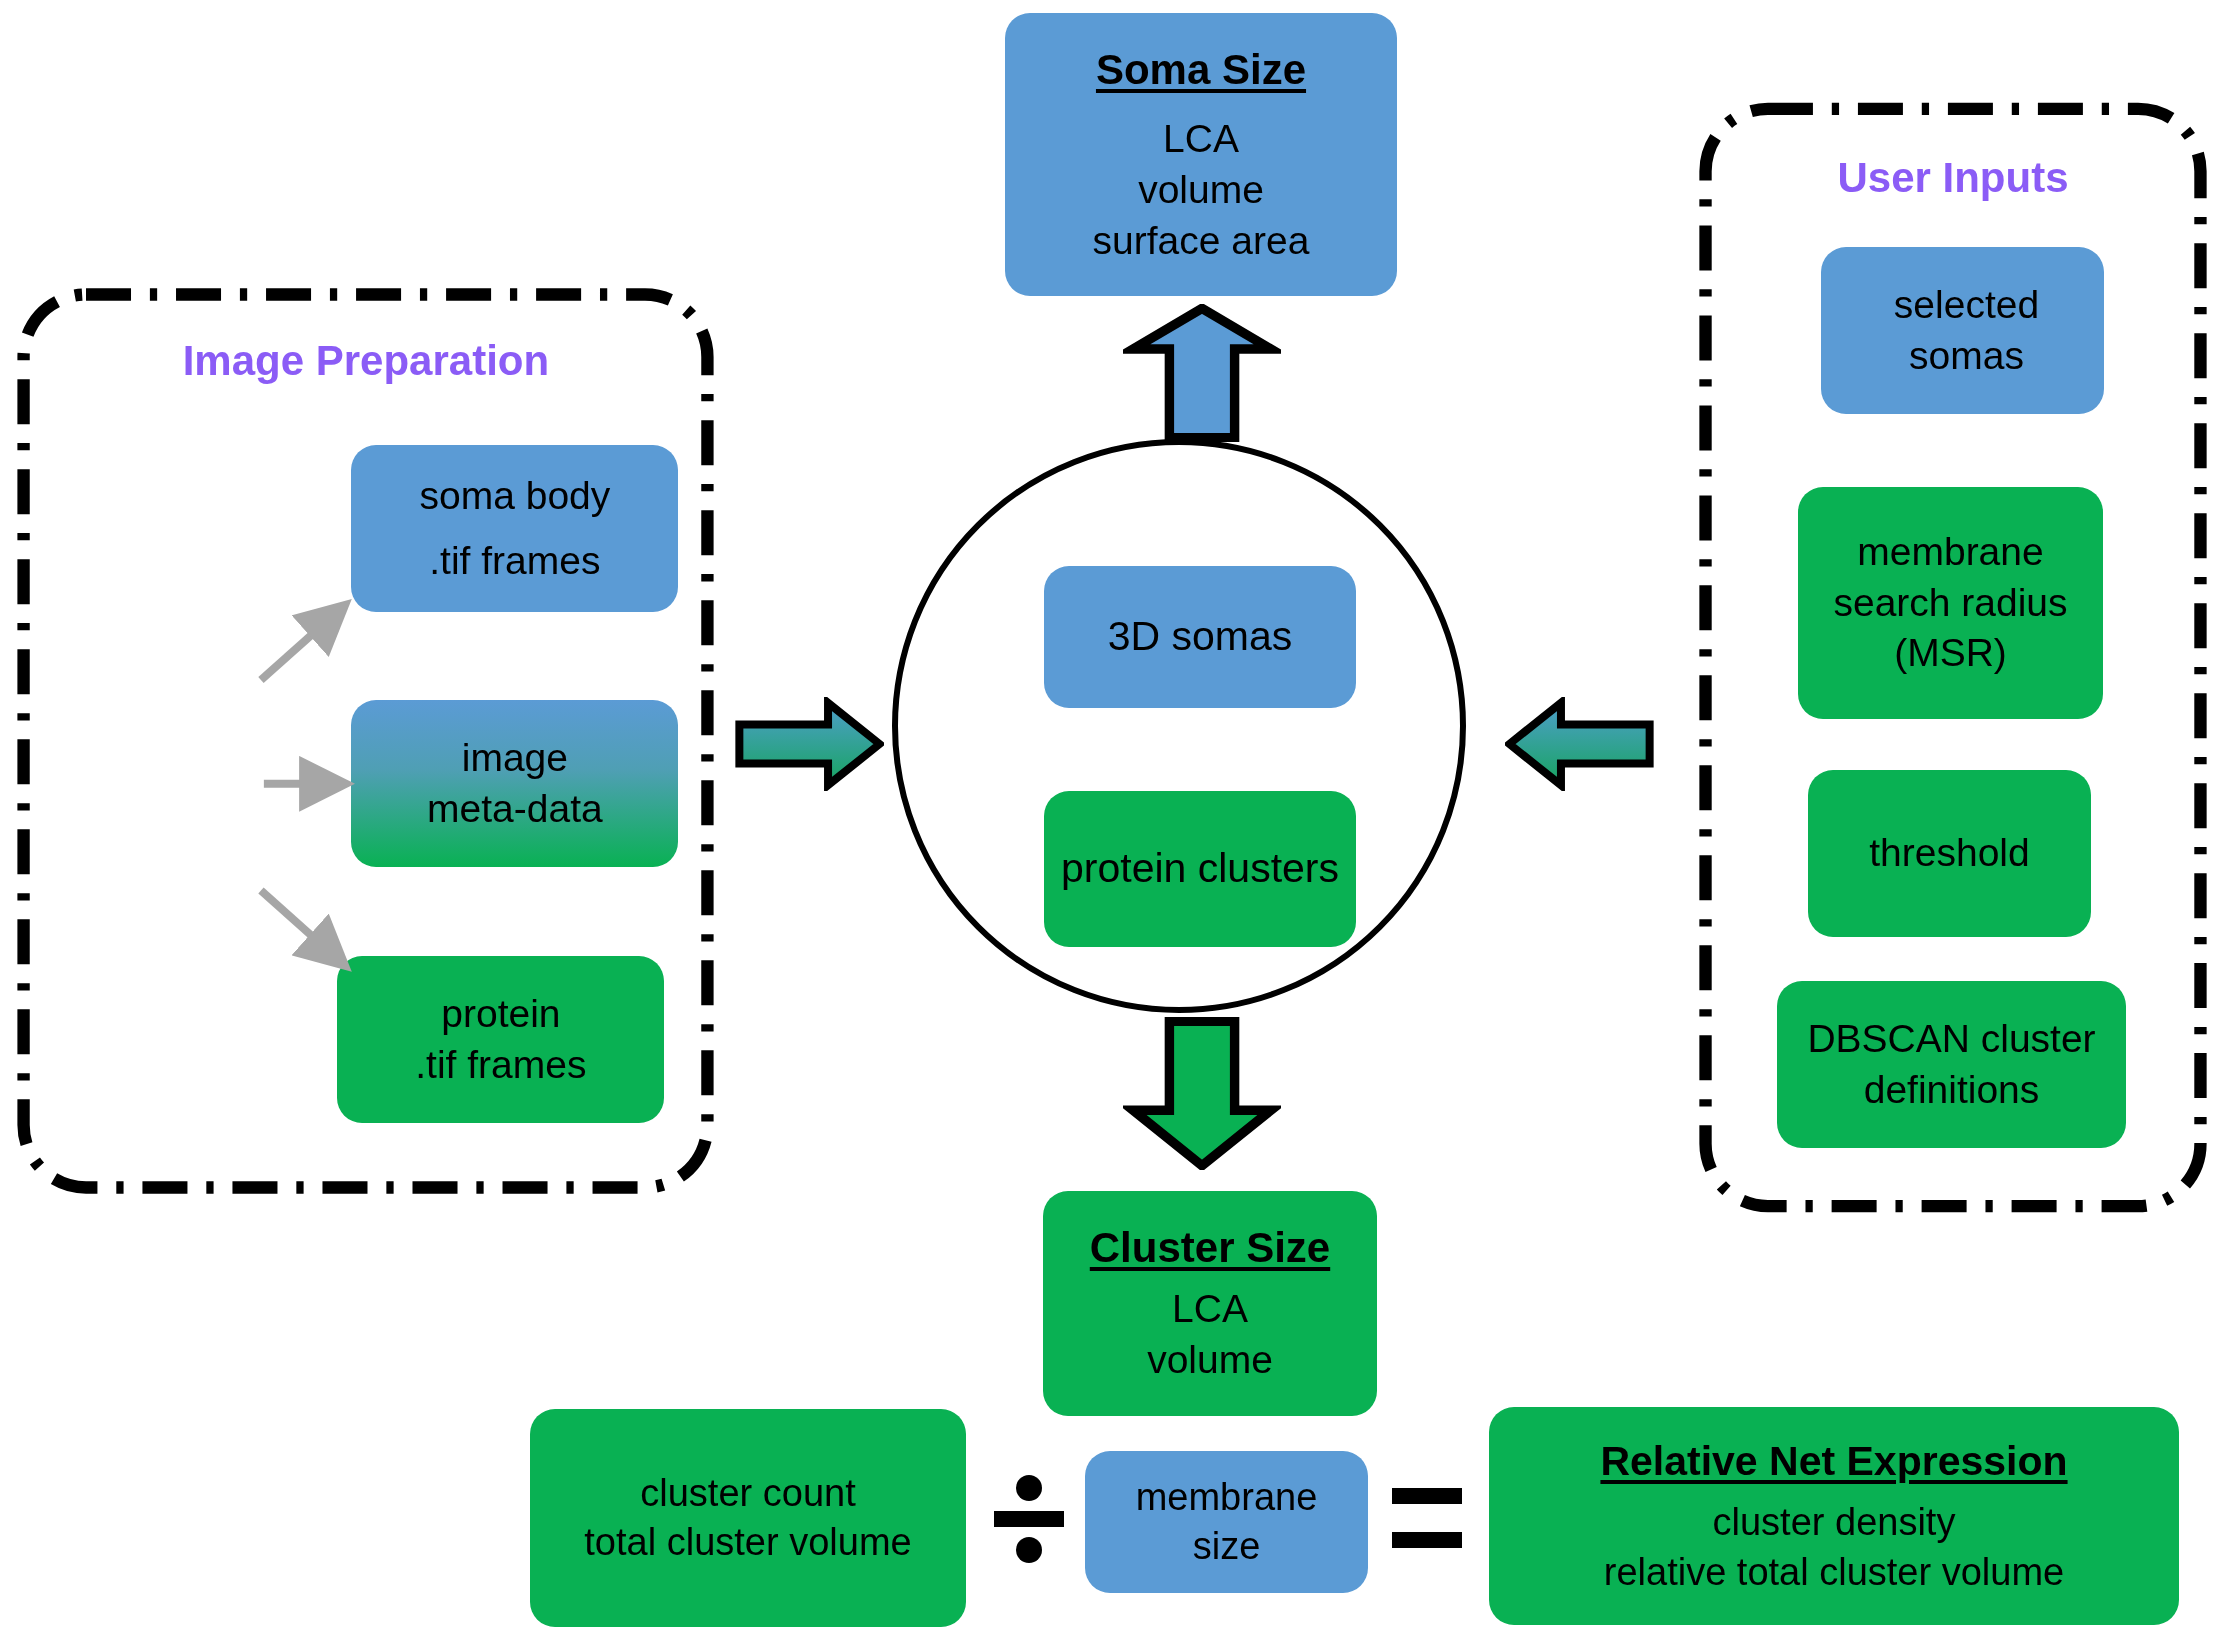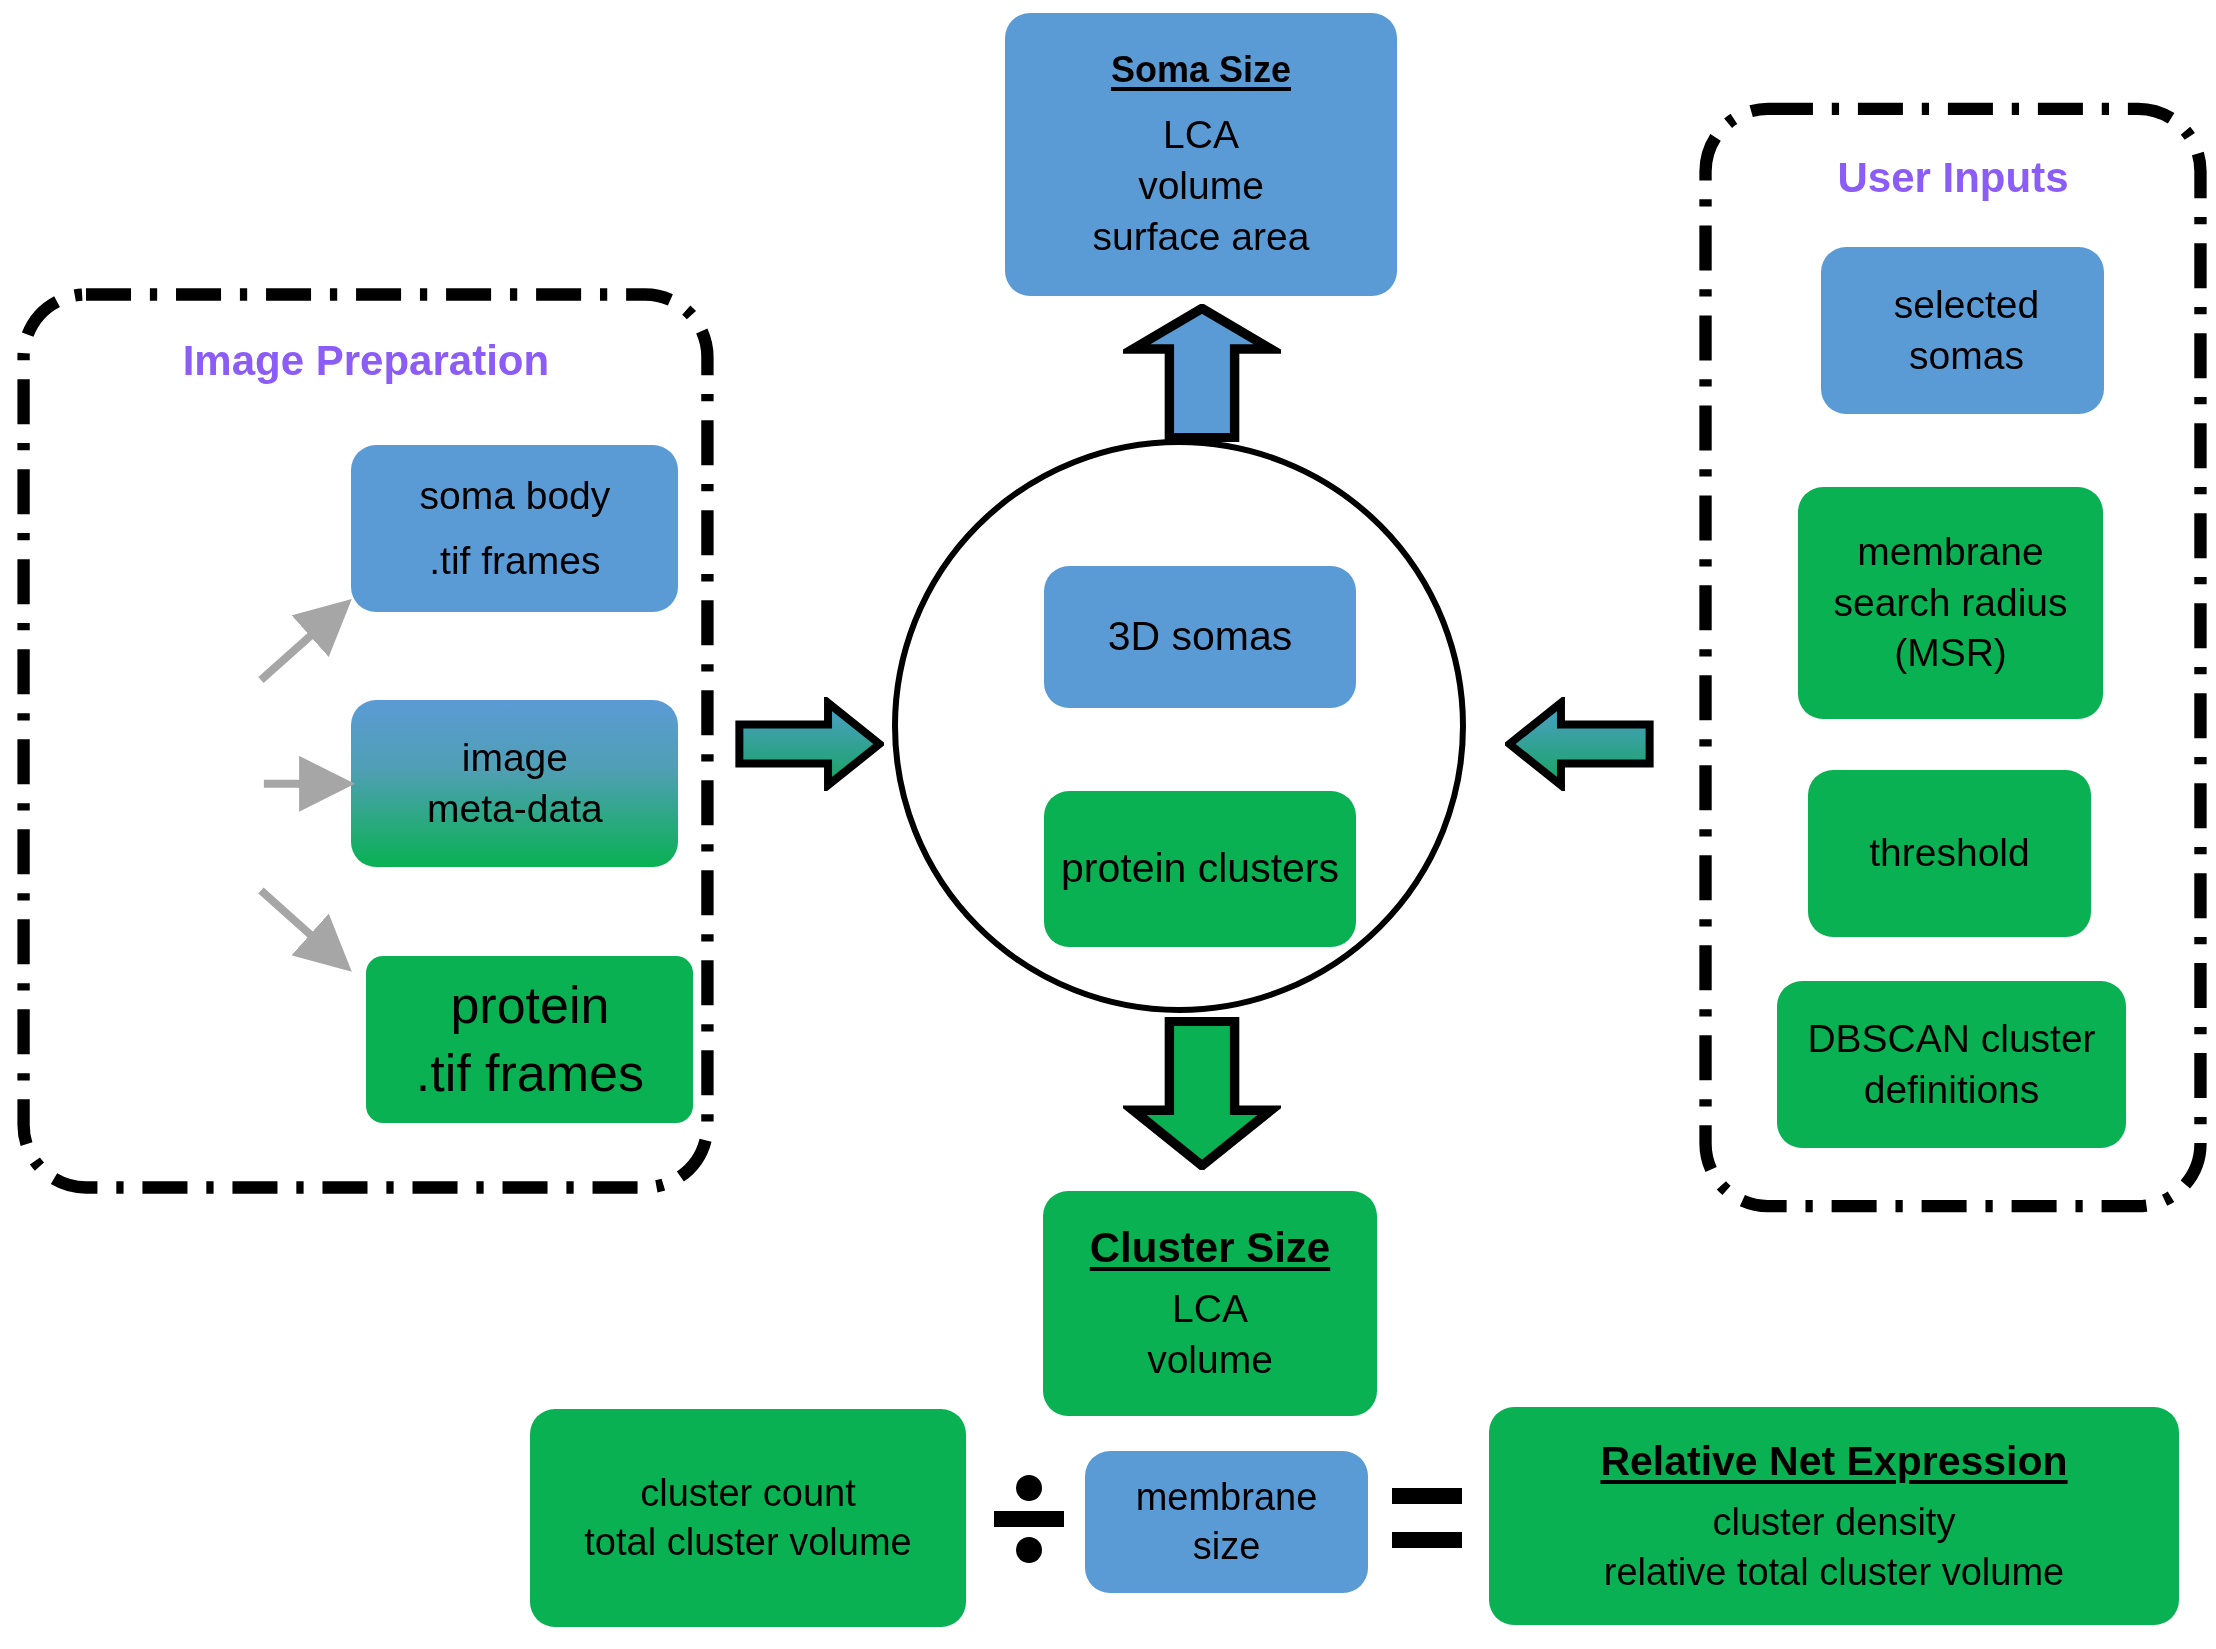--- a/index.html
+++ b/index.html
@@ -167,7 +167,7 @@
   </div>
 
   <div class="node blue" style="left:1005px; top:13px; width:392px; height:283px; font-size:39px;">
-    <span class="ln title-ul" style="font-size:36px;margin-bottom:17px;">Soma Size</span>
+    <span class="ln title-ul" style="font-size:42px;margin-bottom:17px;">Soma Size</span>
     <span class="ln">LCA</span>
     <span class="ln">volume</span>
     <span class="ln">surface area</span>

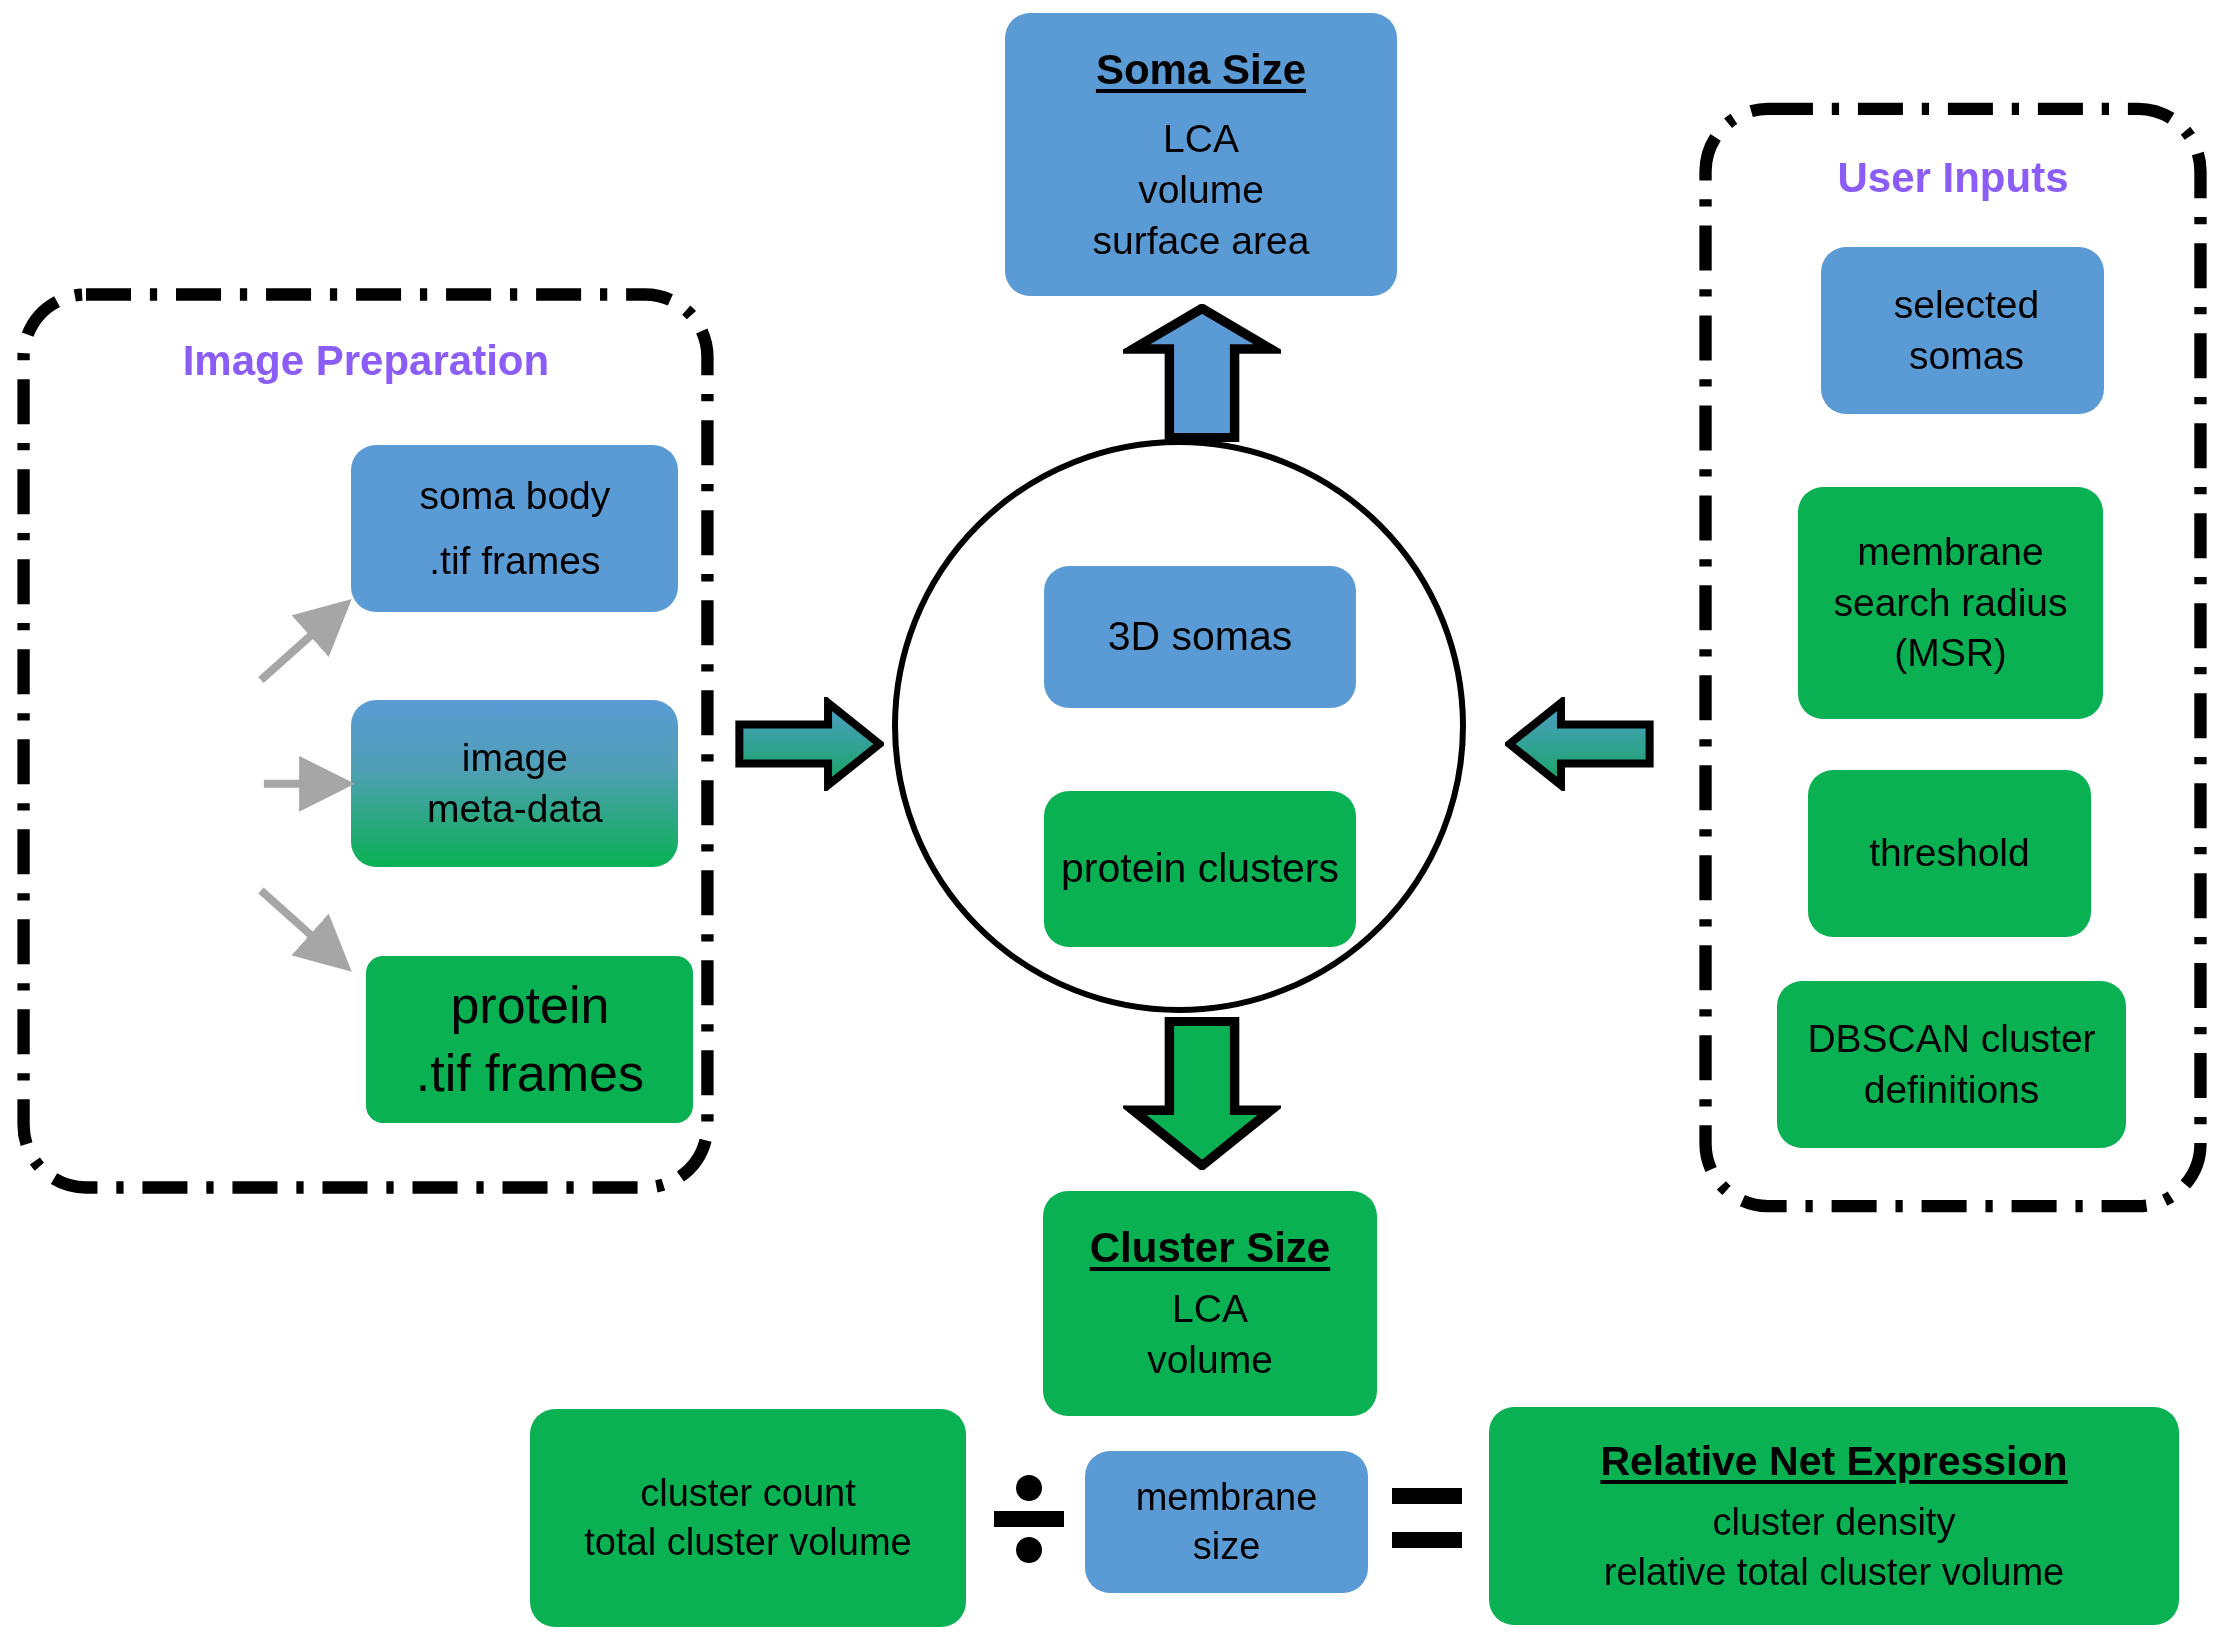--- a/index.html
+++ b/index.html
@@ -109,7 +109,7 @@
       <span class="ln">meta-data</span>
     </div>
 
-    <div class="node green" style="left:349px; top:668px; width:327px; height:167px; font-size:52px;border-radius:17px;">
+    <div class="node green" style="left:320px; top:668px; width:327px; height:167px; font-size:39px;">
       <span class="ln">protein</span>
       <span class="ln">.tif frames</span>
     </div>

